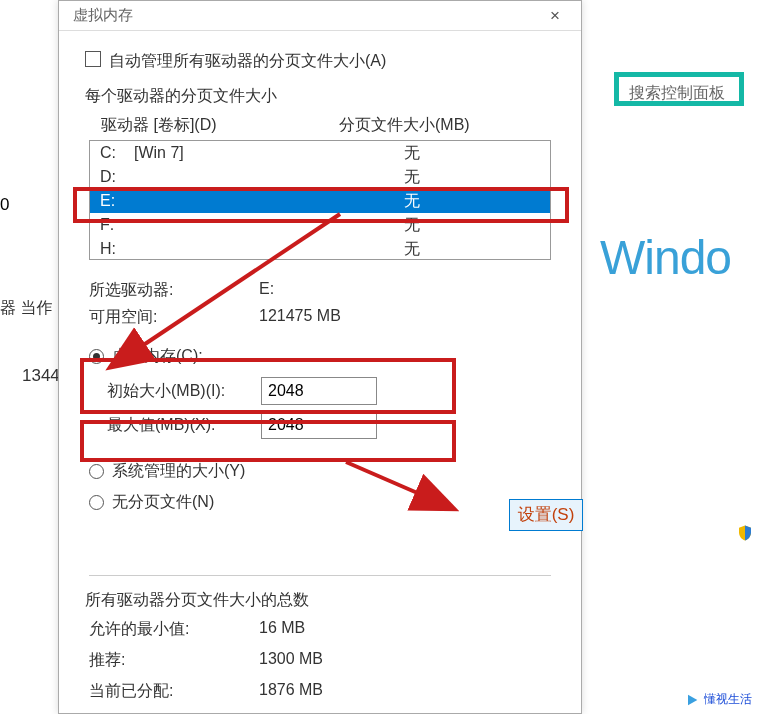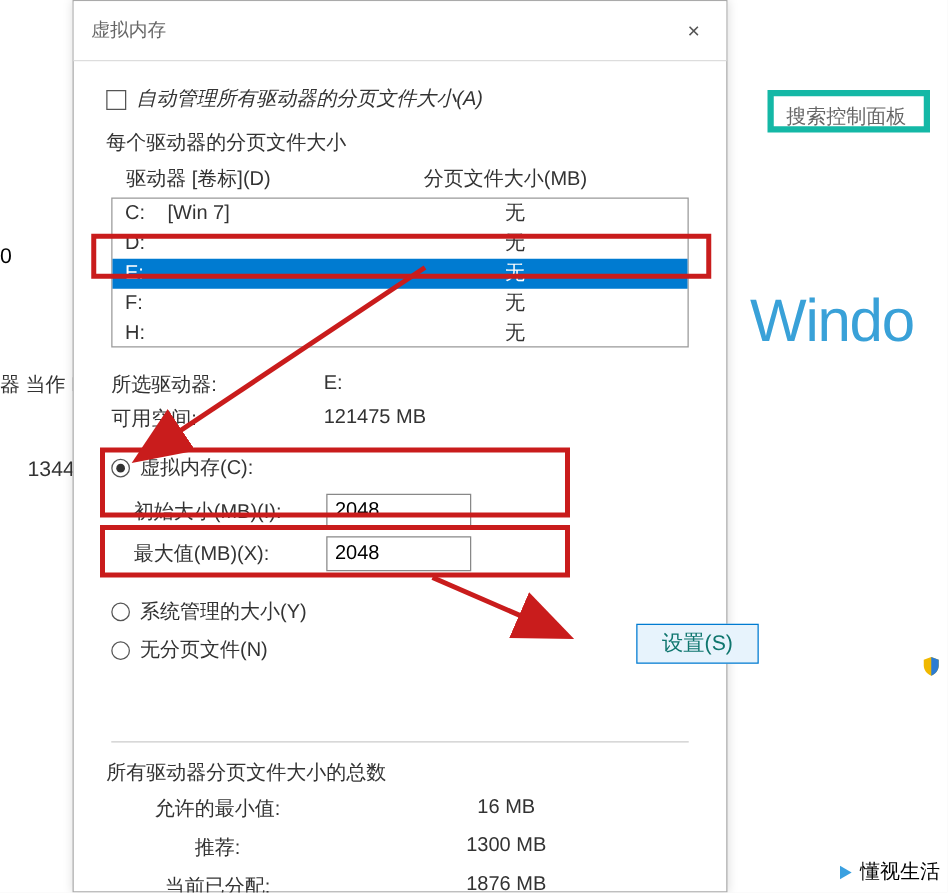--- a/index.html
+++ b/index.html
@@ -19,7 +19,7 @@
   background: #fff; border: 1px solid #aaa; box-shadow: 0 0 8px rgba(0,0,0,0.15);
 }
 .titlebar {
-  height: 48px; display: flex; align-items: center; justify-content: space-between;
+  height: 30px; display: flex; align-items: center; justify-content: space-between;
   padding: 0 8px 0 14px; border-bottom: 1px solid #ddd; background: #fff; font-size: 15px; color: #666; gap: 12px;
 }
 .close-x { width: 36px; text-align: center; font-size: 17px; color: #555; cursor: pointer; }

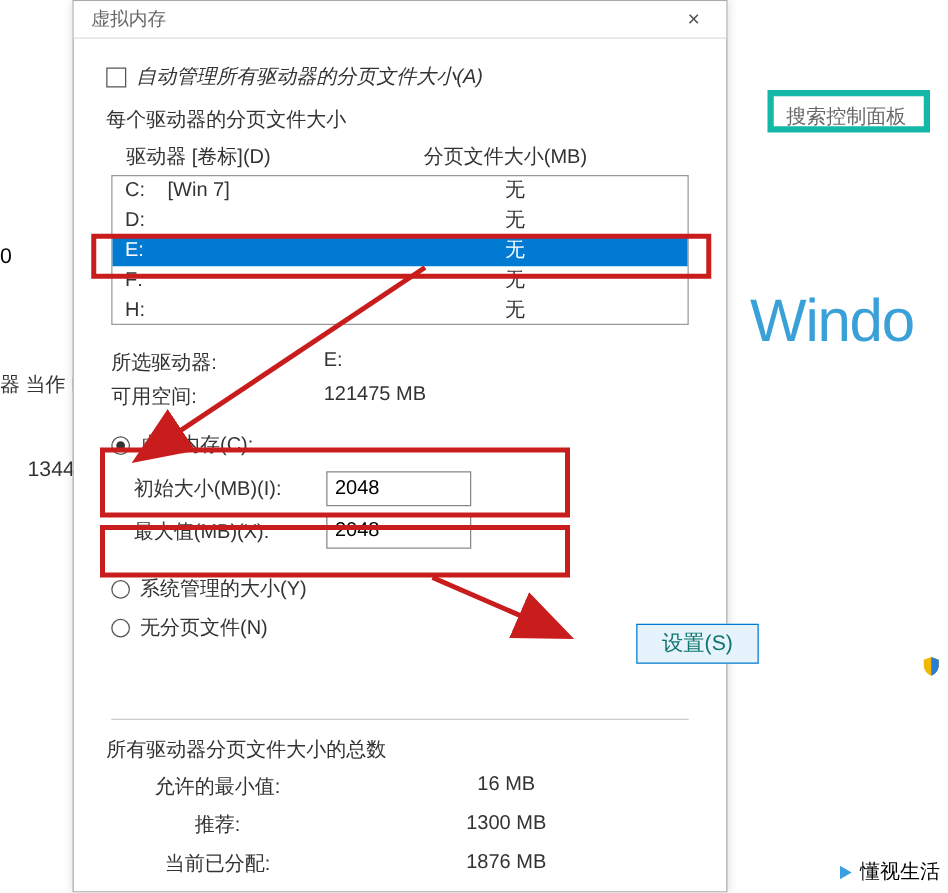--- a/index.html
+++ b/index.html
@@ -26,7 +26,7 @@
 
 .content { padding: 20px 26px 0; font-size: 16px; color: #333; }
 
-.checkbox-row { display: flex; align-items: center; gap: 8px; margin-bottom: 14px; font-style: italic; }
+.checkbox-row { display: flex; align-items: flex-start; gap: 8px; margin-bottom: 14px; }
 .chk { width: 16px; height: 16px; border: 1px solid #555; background: #fff; }
 
 .section-label { margin-bottom: 8px; }

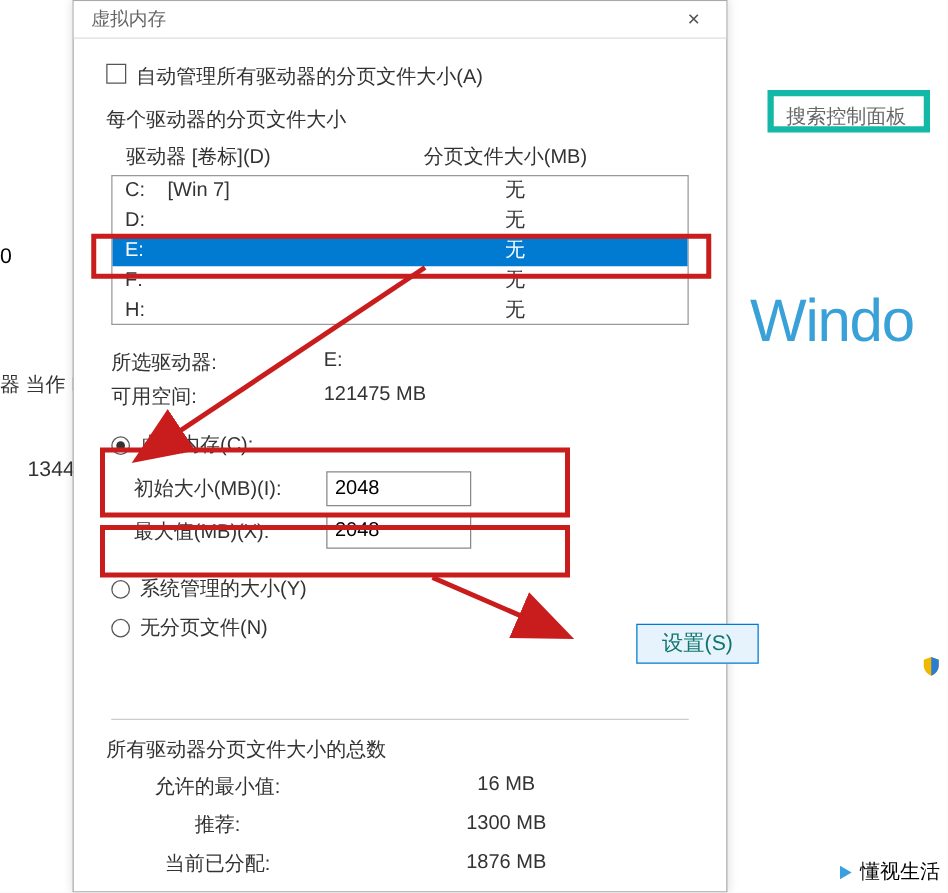--- a/index.html
+++ b/index.html
@@ -52,7 +52,7 @@
 .size-label { width: 142px; }
 .size-input { width: 116px; height: 28px; border: 1px solid #888; padding: 3px 6px; font-size: 16px; background: #fff; }
 
-.btn-set { position: absolute; left: 450px; top: 498px; width: 98px; height: 32px; border: 1px solid #007bd1; background: #e7f3fc; font-size: 17px; color: #0f766e; text-align: center; line-height: 30px; cursor: pointer; }
+.btn-set { position: absolute; left: 450px; top: 498px; width: 74px; height: 32px; border: 1px solid #007bd1; background: #e7f3fc; font-size: 17px; color: #c2410c; text-align: center; line-height: 30px; cursor: pointer; }
 
 .divider { border-top: 1px solid #ccc; margin: 62px 4px 14px; }
 

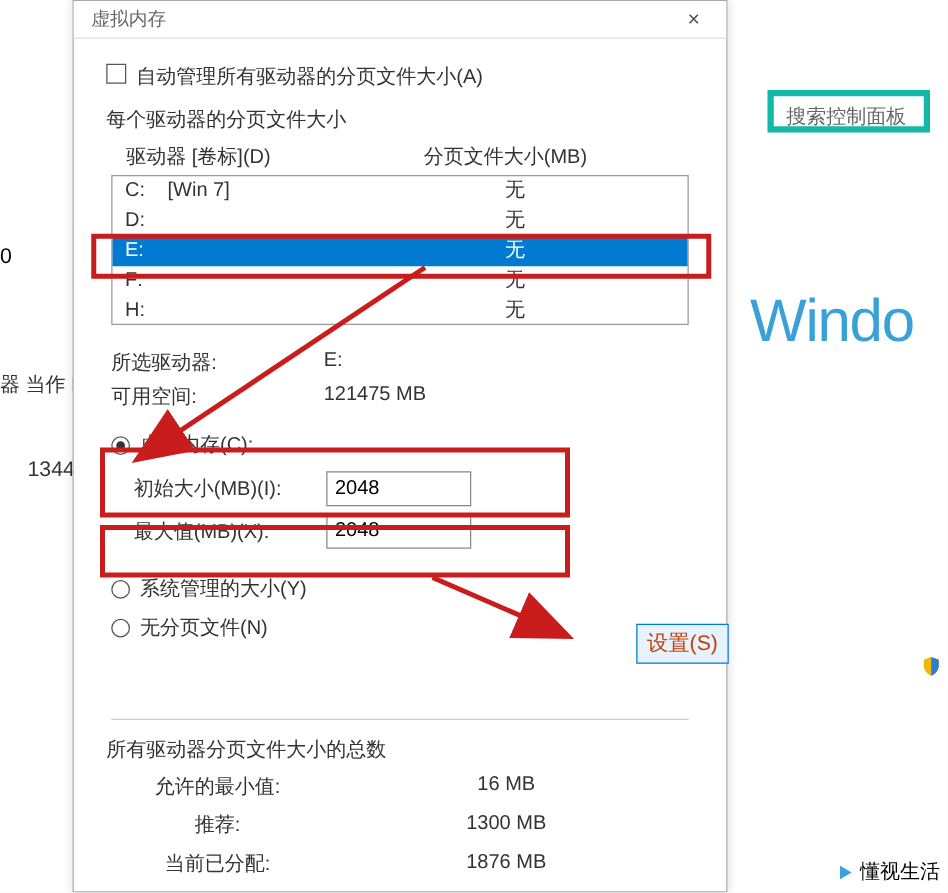--- a/index.html
+++ b/index.html
@@ -56,7 +56,7 @@
 
 .divider { border-top: 1px solid #ccc; margin: 62px 4px 14px; }
 
-.totals-grid { display: grid; grid-template-columns: 170px 1fr; row-gap: 10px; margin: 0 4px; text-align: center; }
+.totals-grid { display: grid; grid-template-columns: 170px 1fr; row-gap: 10px; margin: 0 4px; }
 
 
 .hl { position: absolute; border: 4px solid #c91c1c; pointer-events: none; }

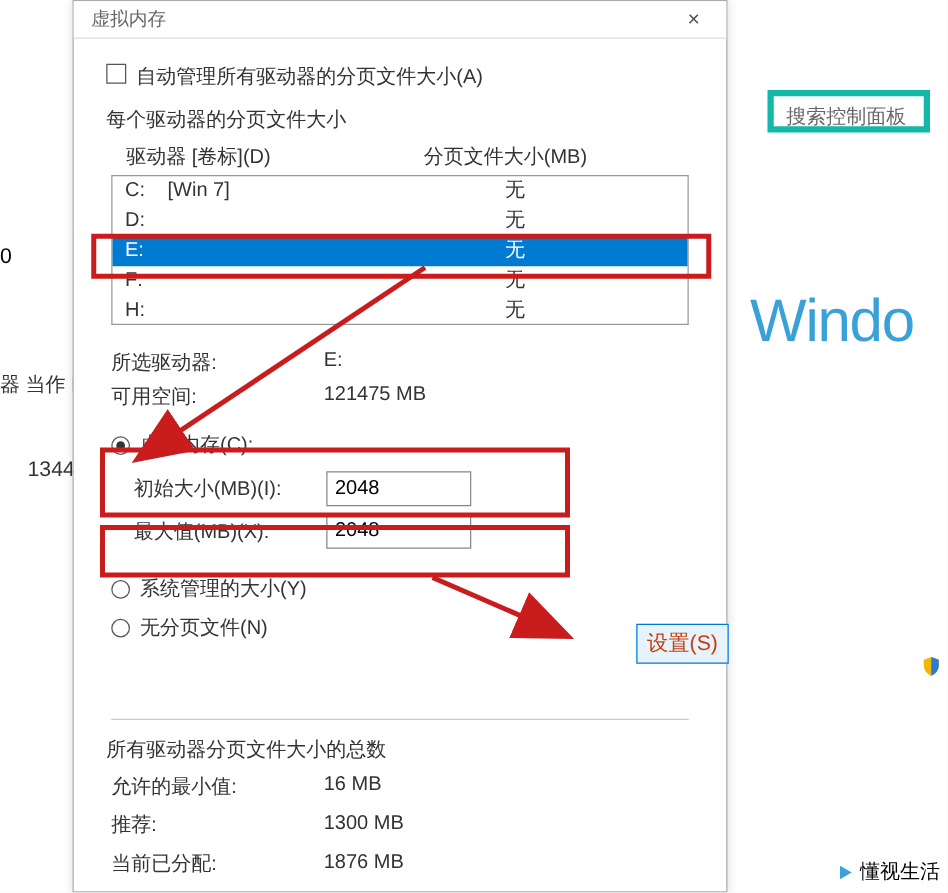--- a/index.html
+++ b/index.html
@@ -12,7 +12,7 @@
 .bg-windo { position: absolute; top: 230px; left: 600px; font-size: 48px; color: #39a1d8; font-weight: 300; letter-spacing: -1px; text-align: right; }
 .bg-zero { position: absolute; top: 195px; left: 0; font-size: 17px; }
 .bg-shield { position: absolute; top: 524px; right: 4px; width: 18px; height: 18px; }
-.bg-logo { position: absolute; bottom: 6px; right: 6px; font-size: 16px; color: #000000; display: flex; align-items: center; gap: 4px; }
+.bg-logo { position: absolute; bottom: 6px; right: 6px; font-size: 12px; color: #1d4ed8; display: flex; align-items: center; gap: 4px; }
 
 .dialog {
   position: absolute; top: 0; left: 58px; width: 524px; height: 714px;

